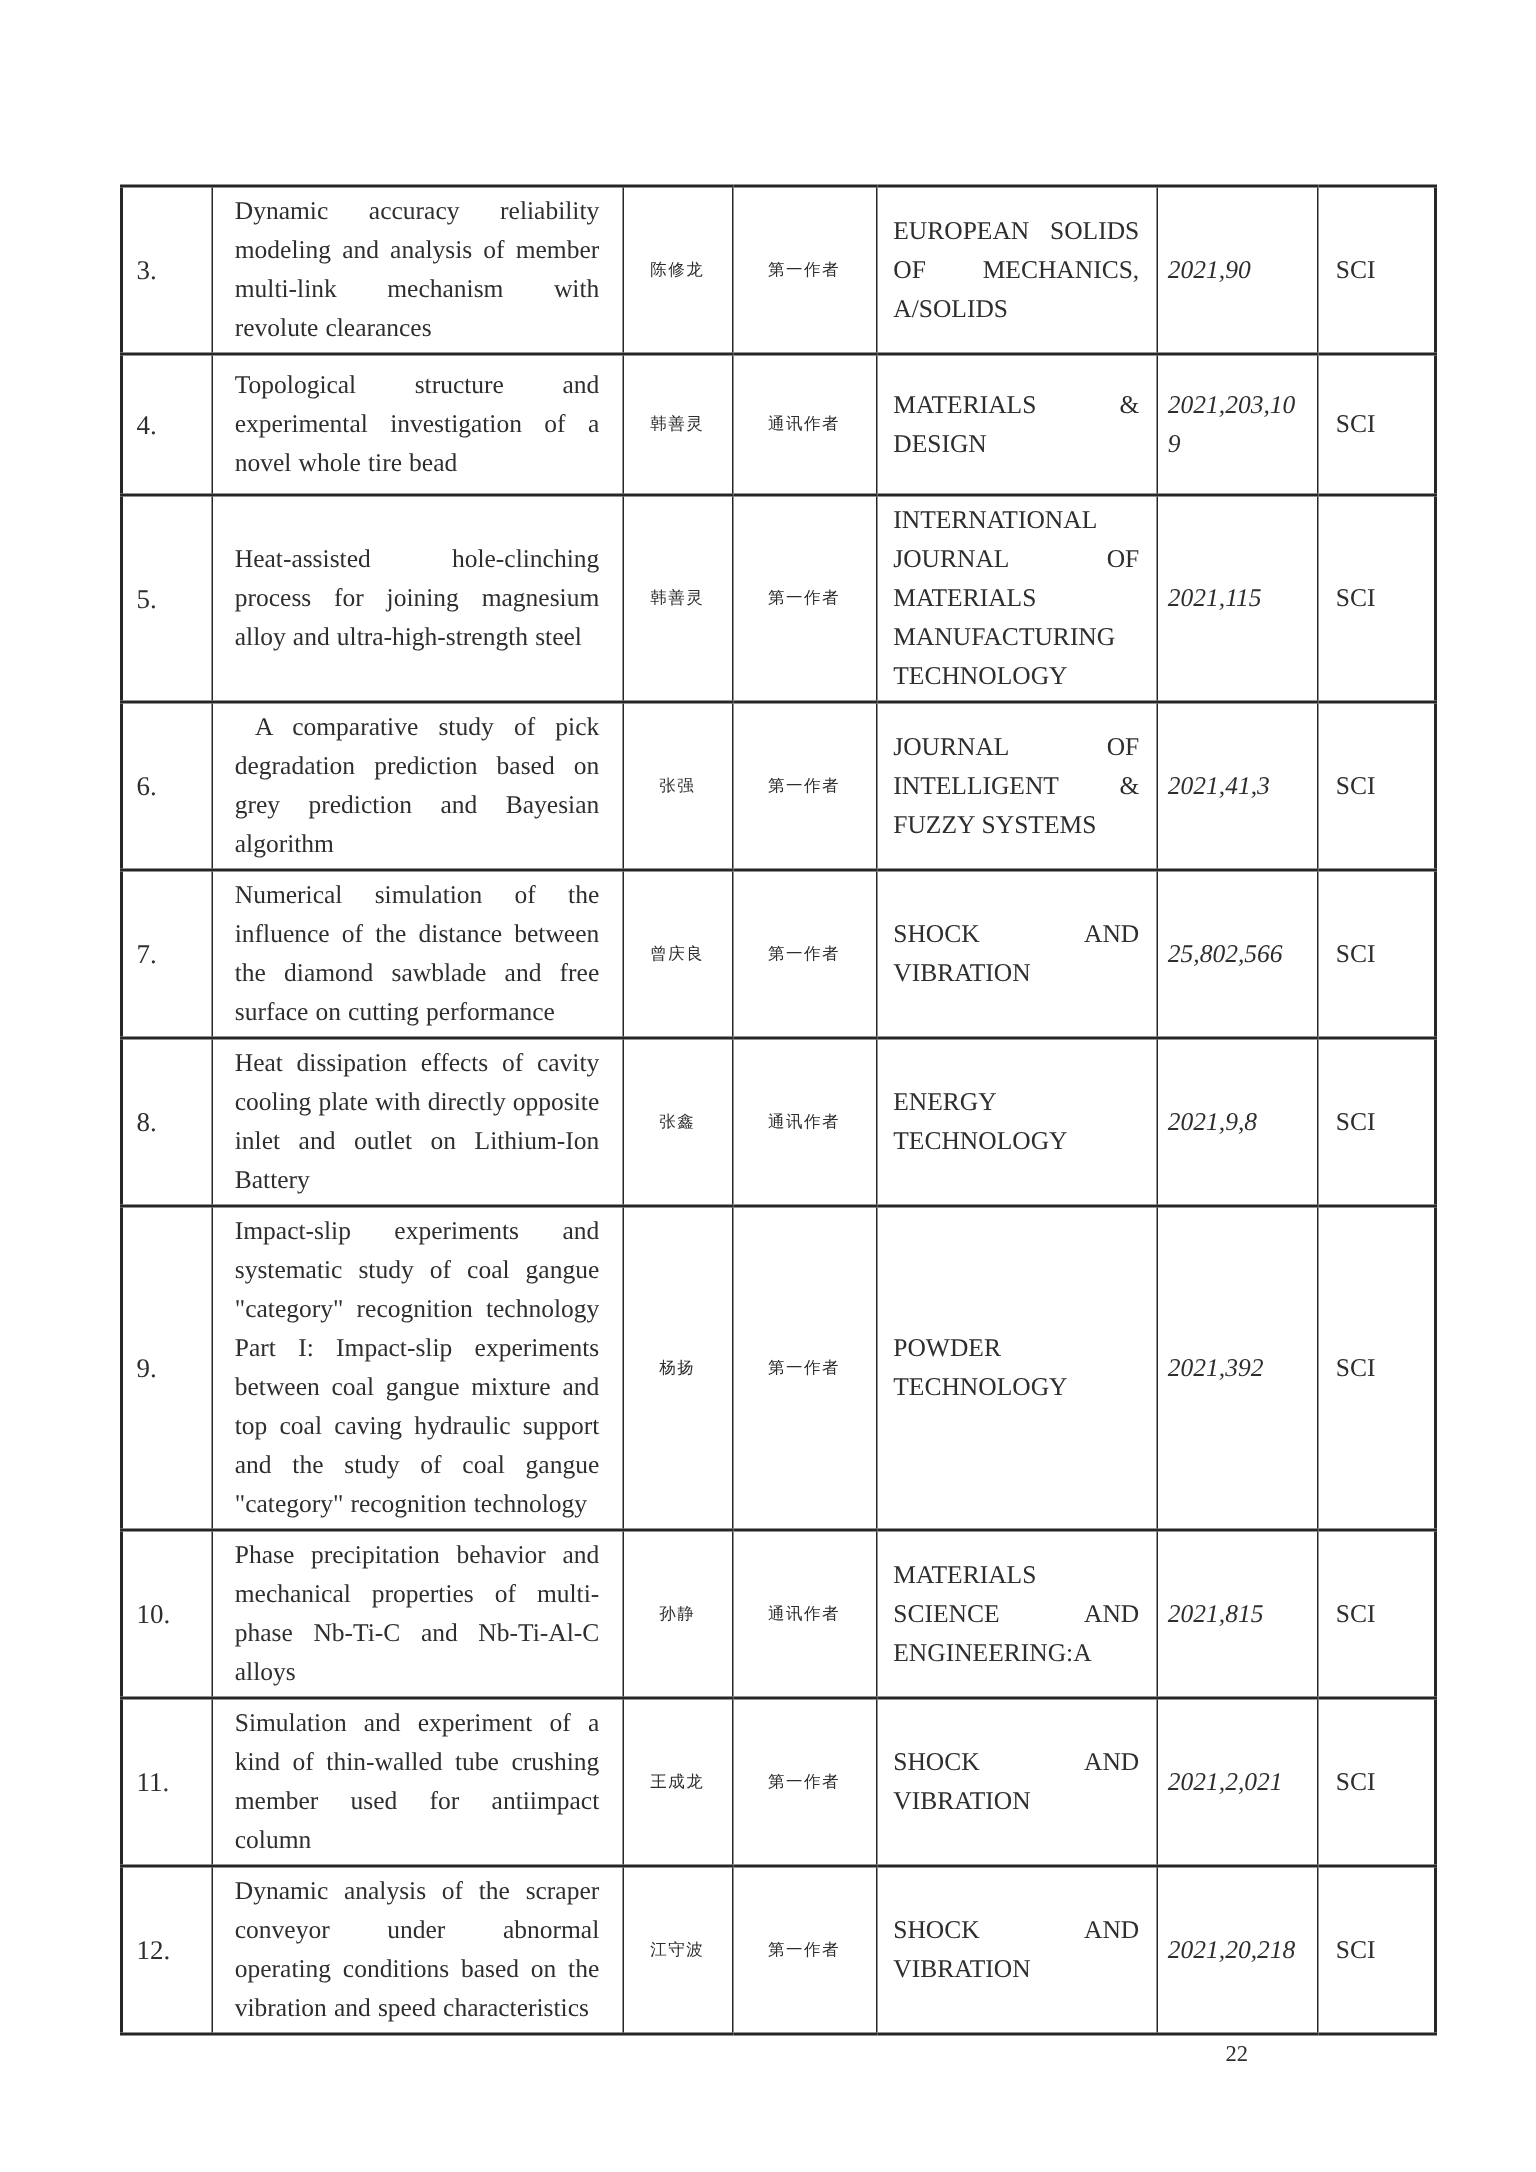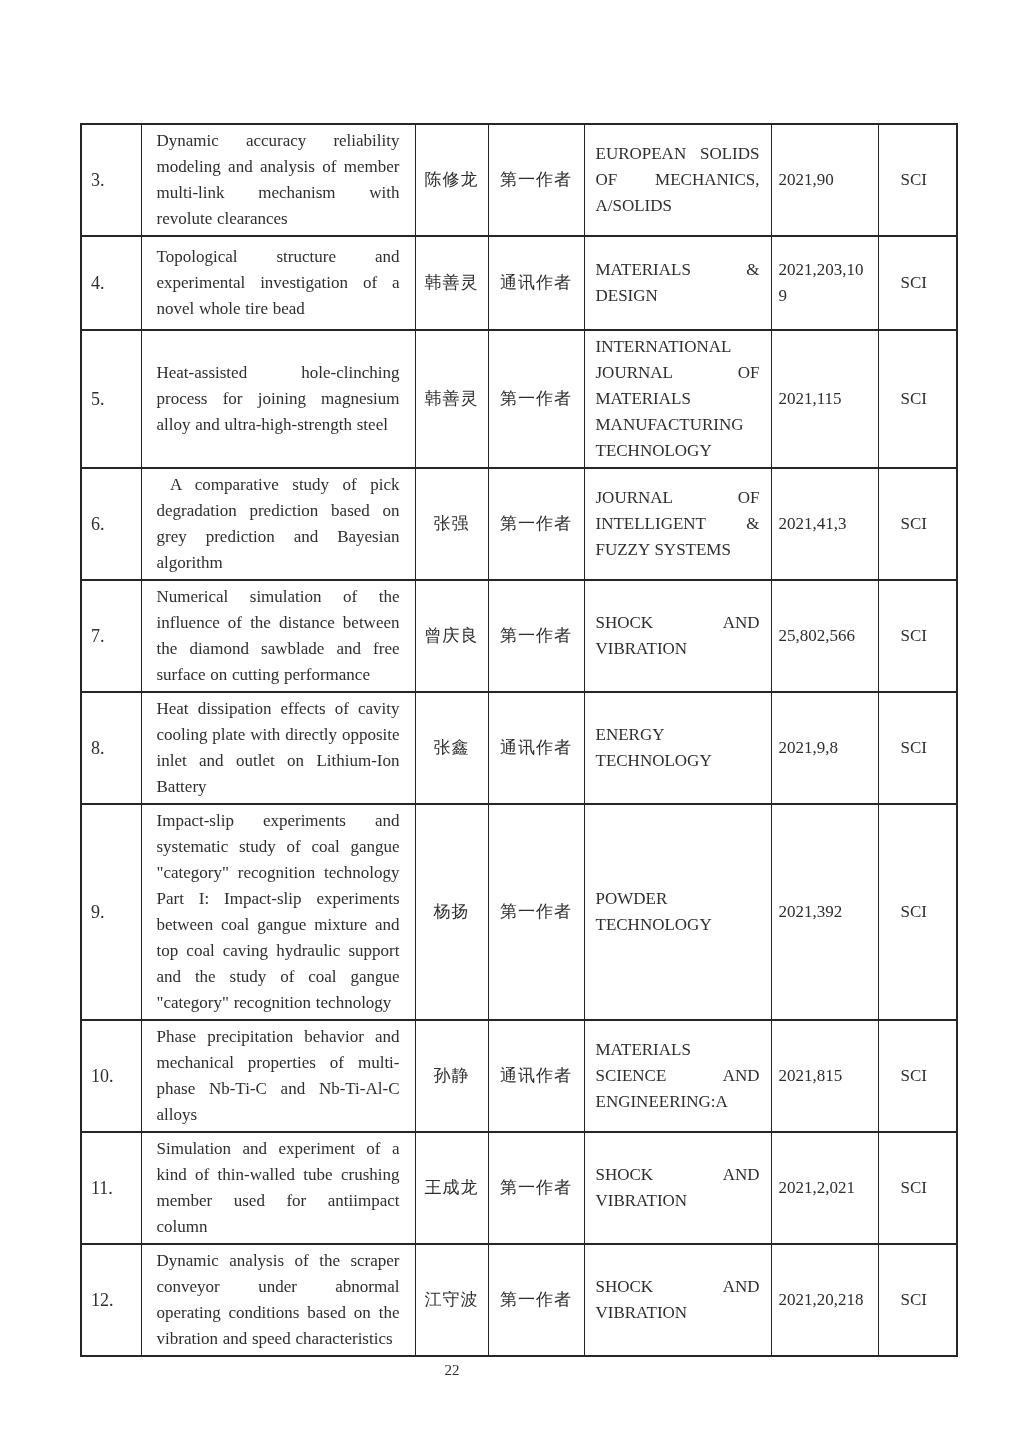--- a/index.html
+++ b/index.html
@@ -57,7 +57,7 @@
   }
   td.c-author, td.c-role {
     text-align: center;
-    font-size: 17px;
+    font-size: 11px;
     padding: 3px 4px;
     letter-spacing: 1px;
     margin-left: 10px;

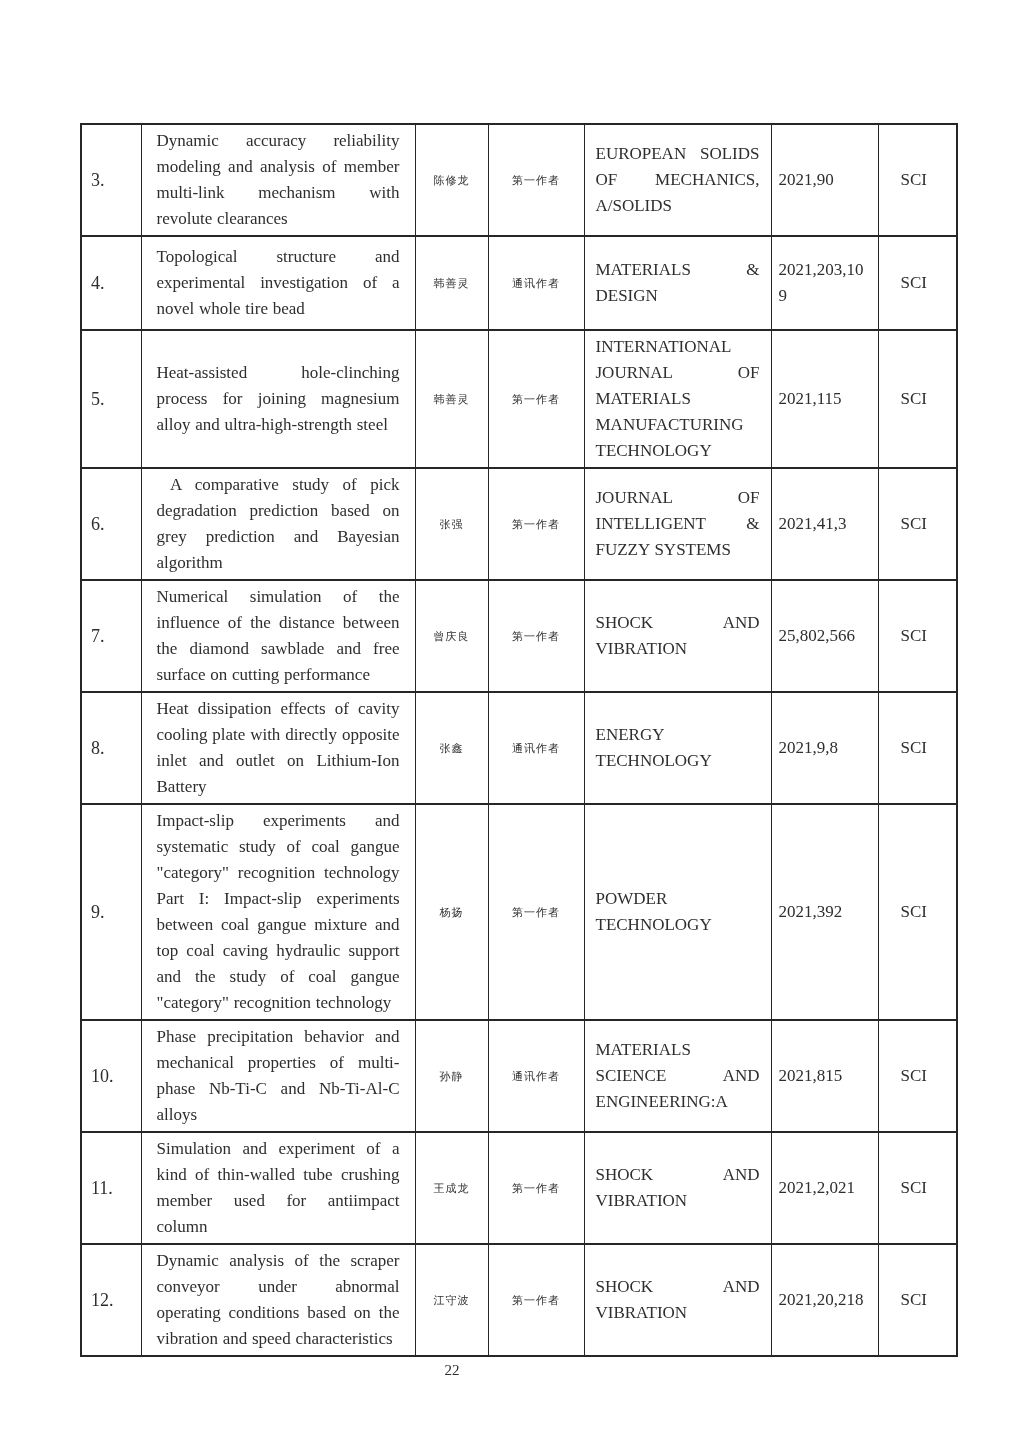--- a/index.html
+++ b/index.html
@@ -69,6 +69,7 @@
   td.c-year {
     word-break: break-all;
     padding: 20px 7px;
+    font-style: italic;
   }
   td.c-sci {
     padding-left: 22px;

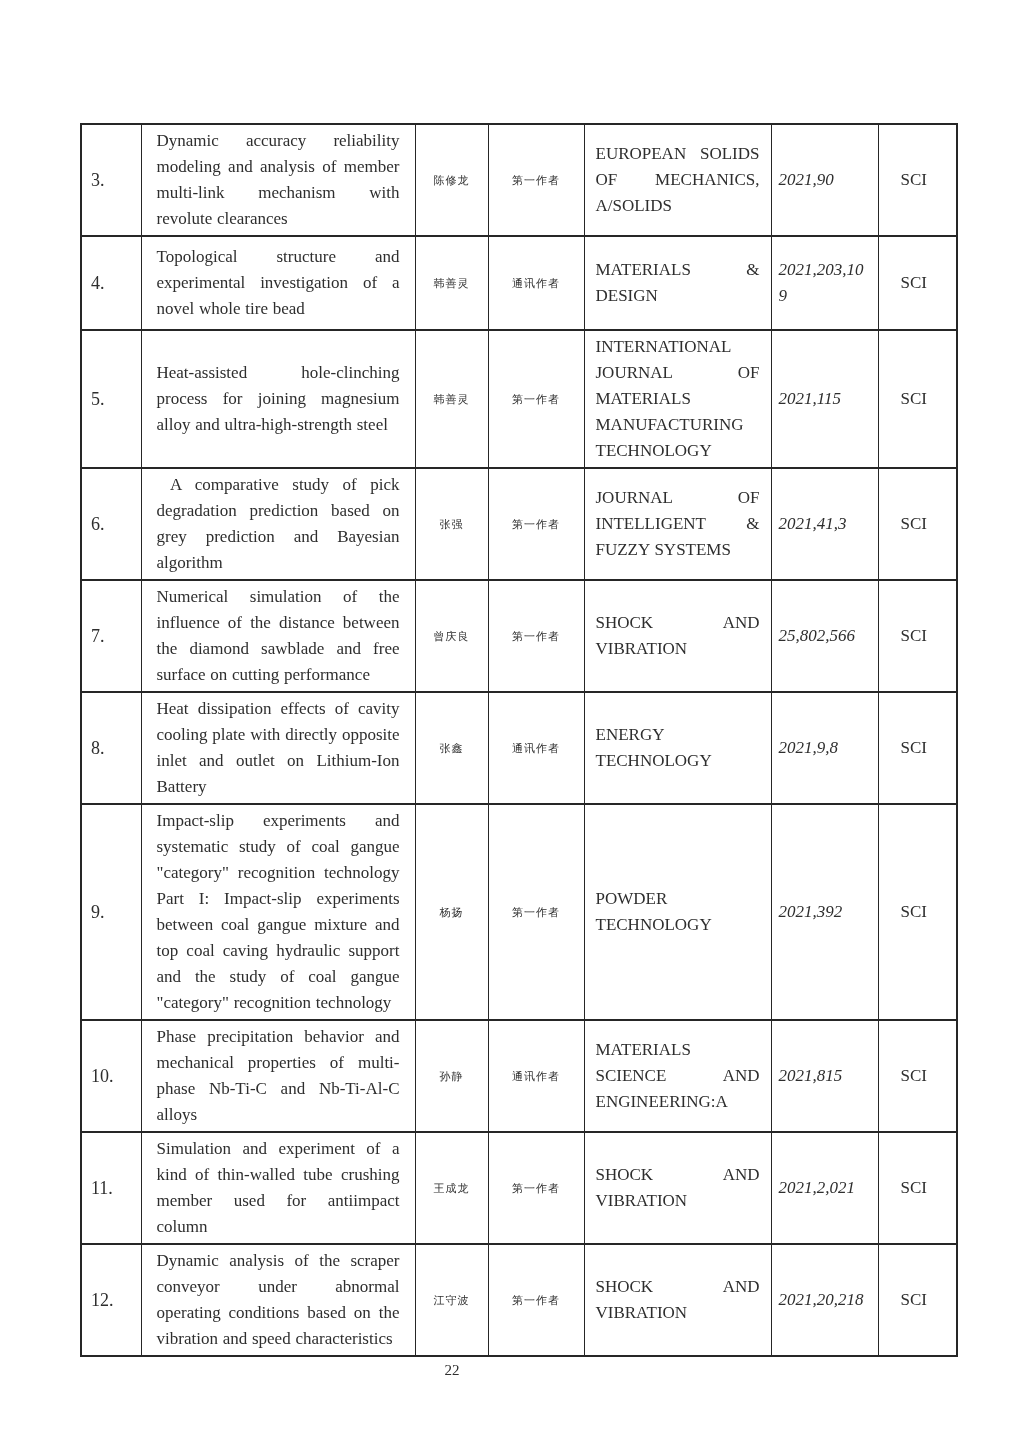--- a/index.html
+++ b/index.html
@@ -72,7 +72,7 @@
     font-style: italic;
   }
   td.c-sci {
-    padding-left: 22px;
+    padding-left: 12px;
   }
   .page-number {
     width: 832px;

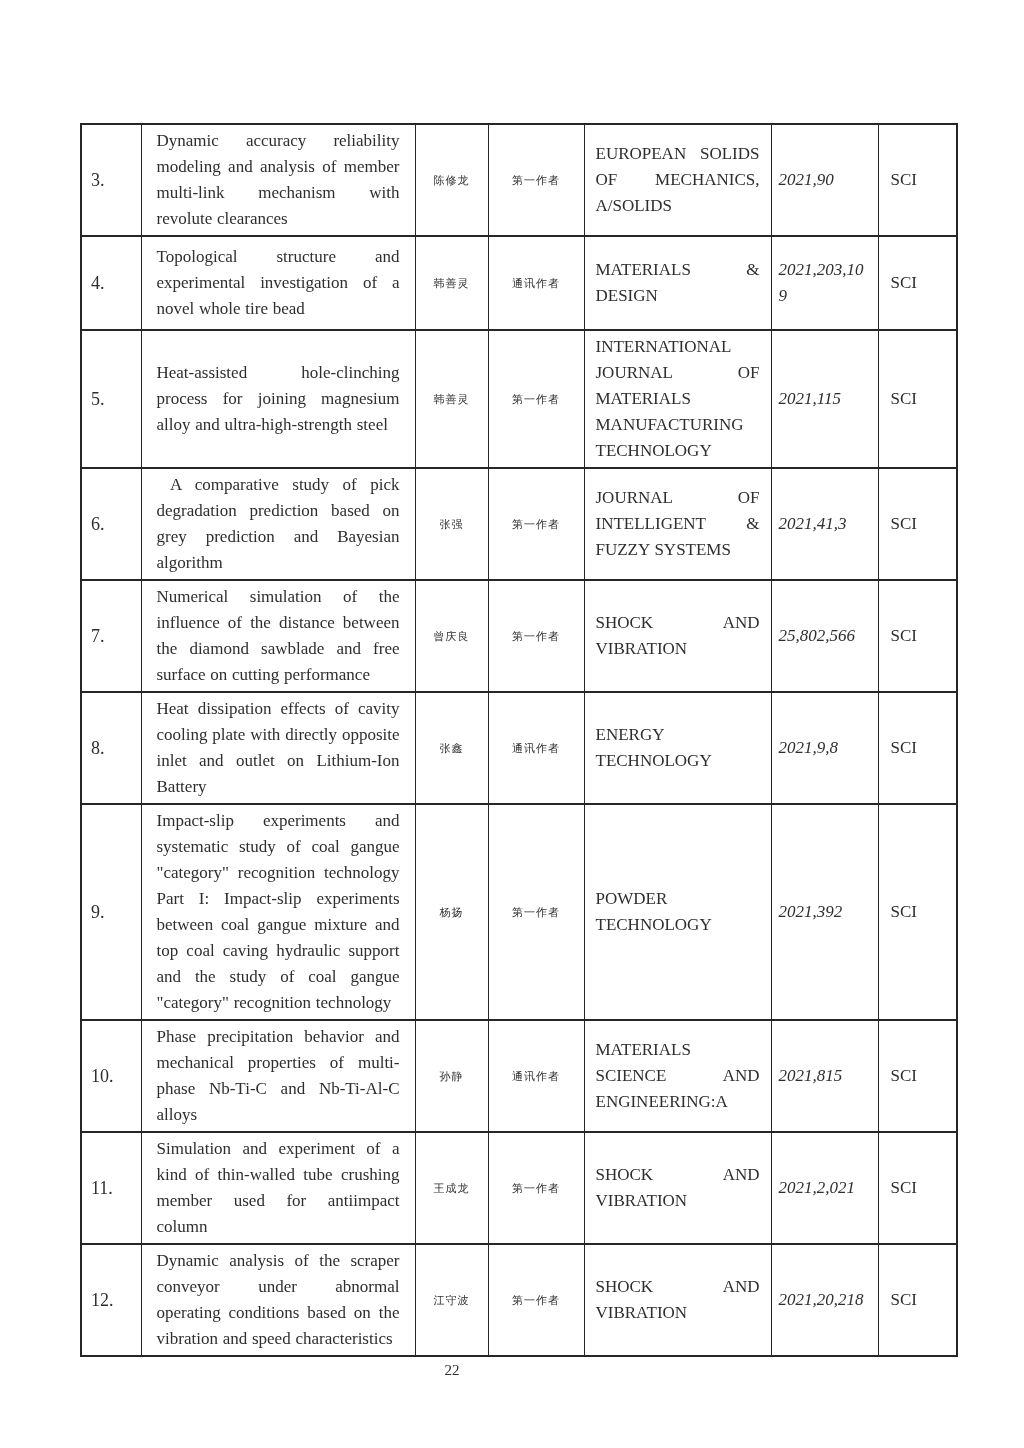--- a/index.html
+++ b/index.html
@@ -76,11 +76,10 @@
   }
   .page-number {
     width: 832px;
-    text-align: center;
+    text-align: right;
     margin-top: 5px;
     font-size: 15px;
     color: #2e2e2e;
-    margin-left: 36px;
   }
 </style>
 </head>

